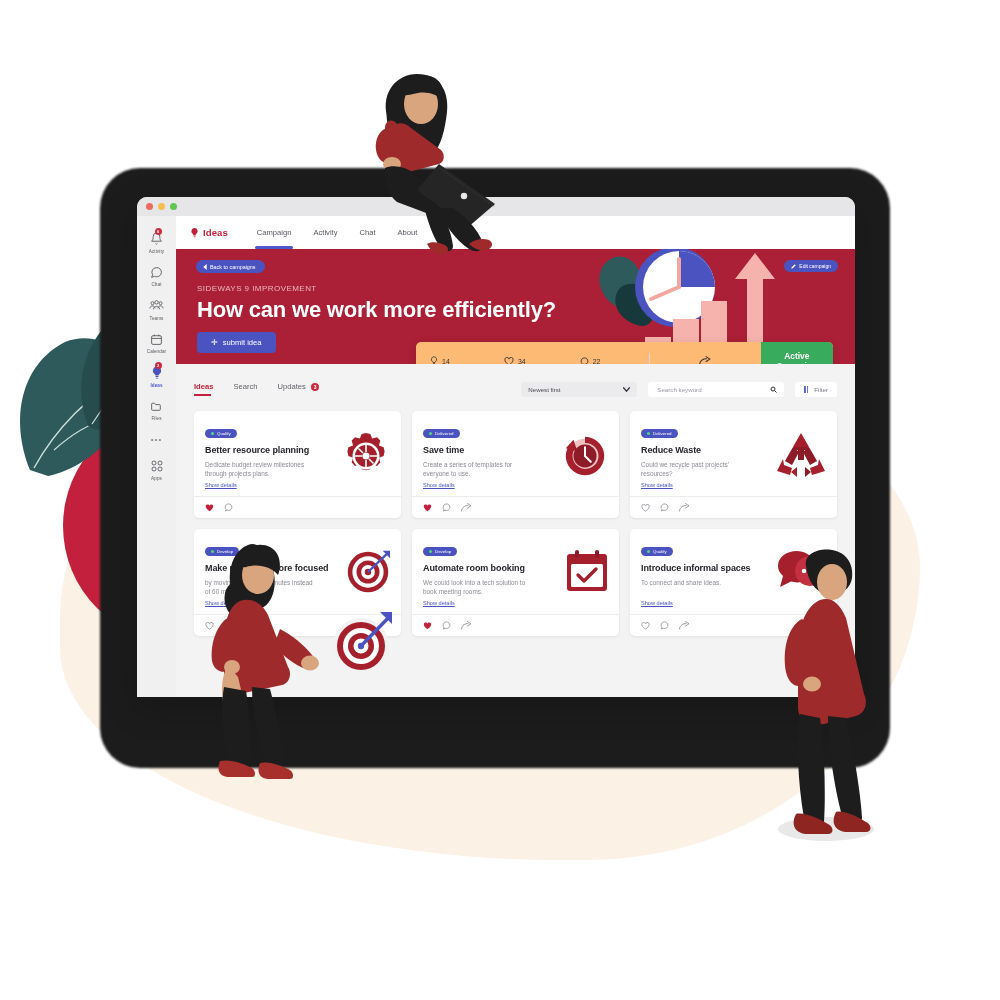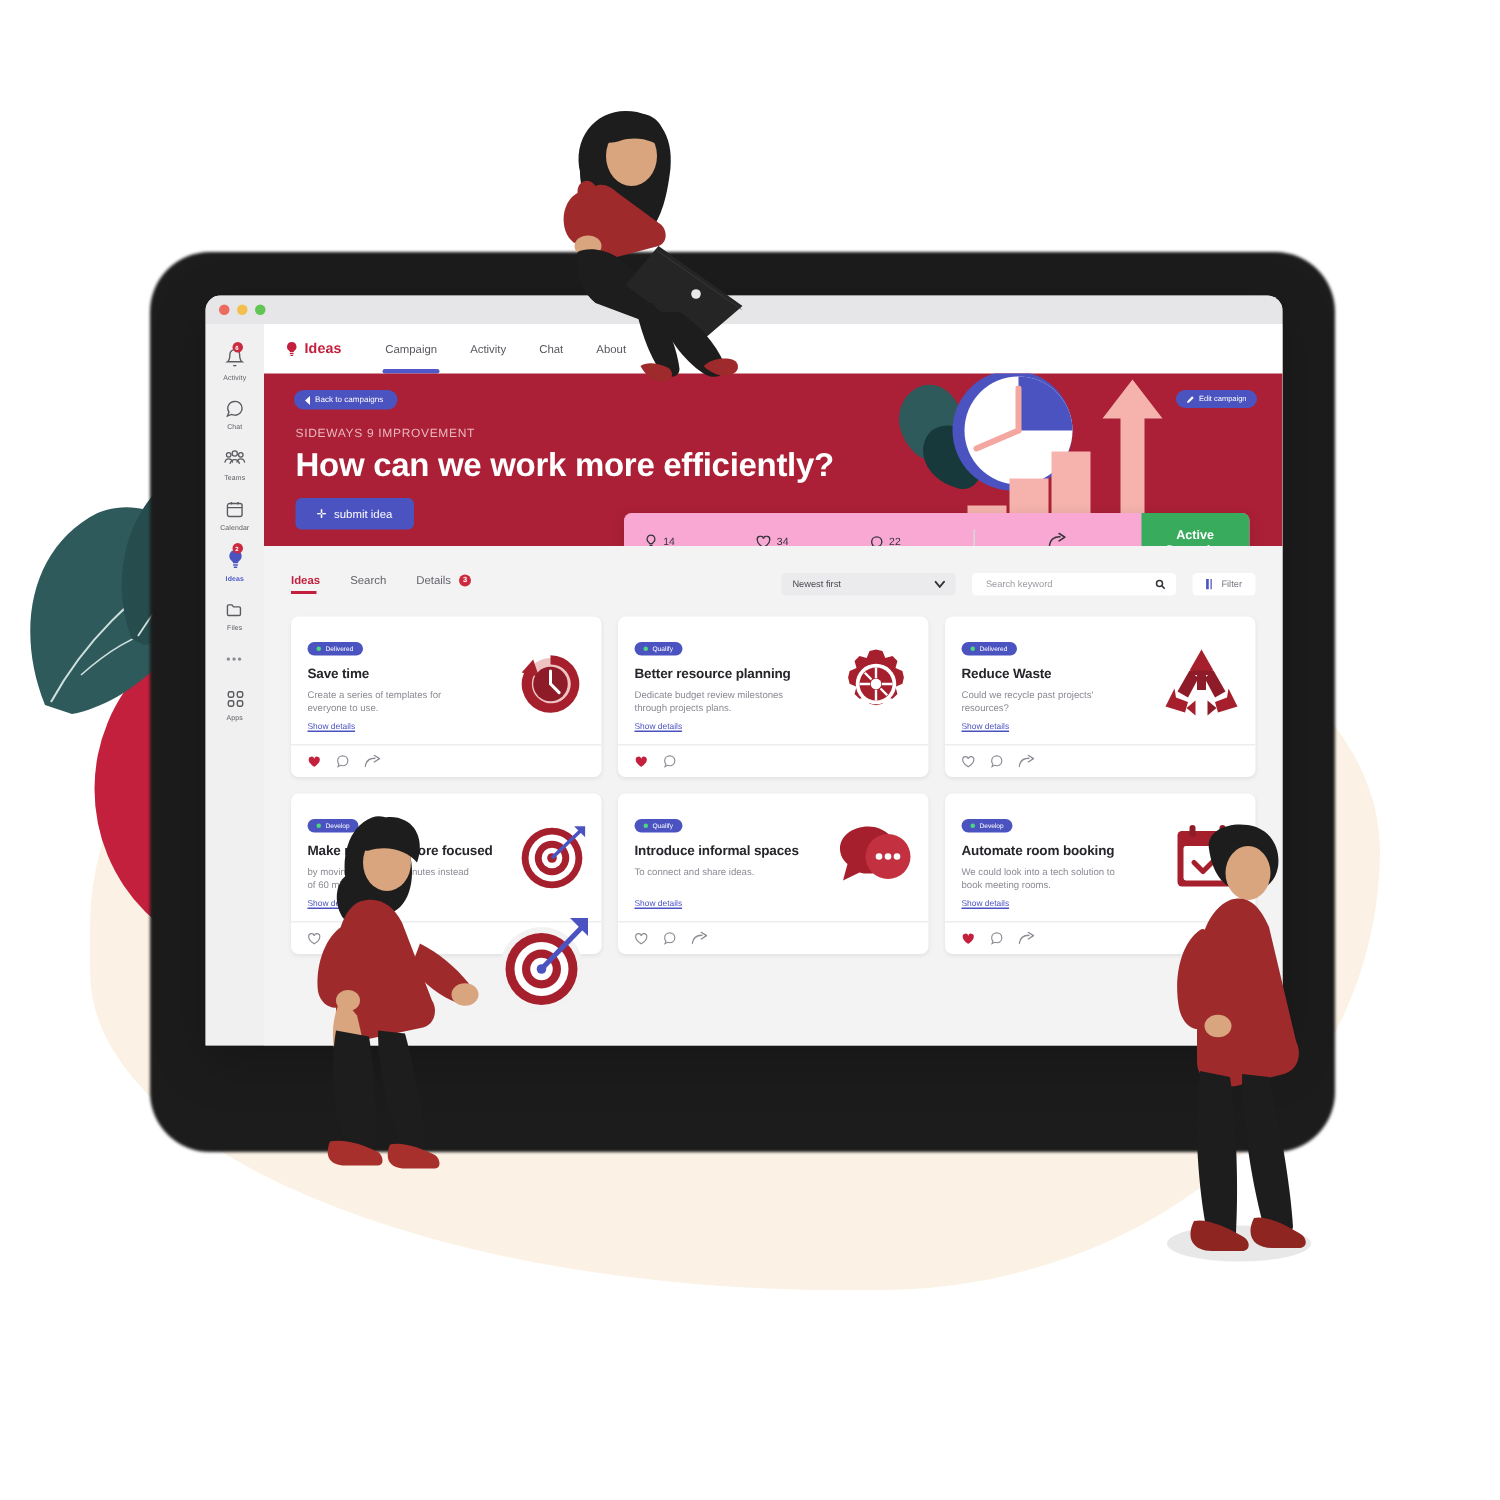--- a/index.html
+++ b/index.html
@@ -104,7 +104,7 @@
 
   
   .statsbar{
-    position:absolute;right:22px;bottom:-16px;height:38px;background:#f9a8d4;border-radius:5px;
+    position:absolute;right:22px;bottom:-16px;height:38px;background:#fdba74;border-radius:5px;
     display:flex;align-items:center;box-shadow:0 2px 9px rgba(0,0,0,.13);z-index:9;overflow:hidden;gap:36px;
   }
   .stat{display:flex;align-items:center;gap:4px;padding:0 9px;font-size:7px;color:#34343a;cursor:pointer;}

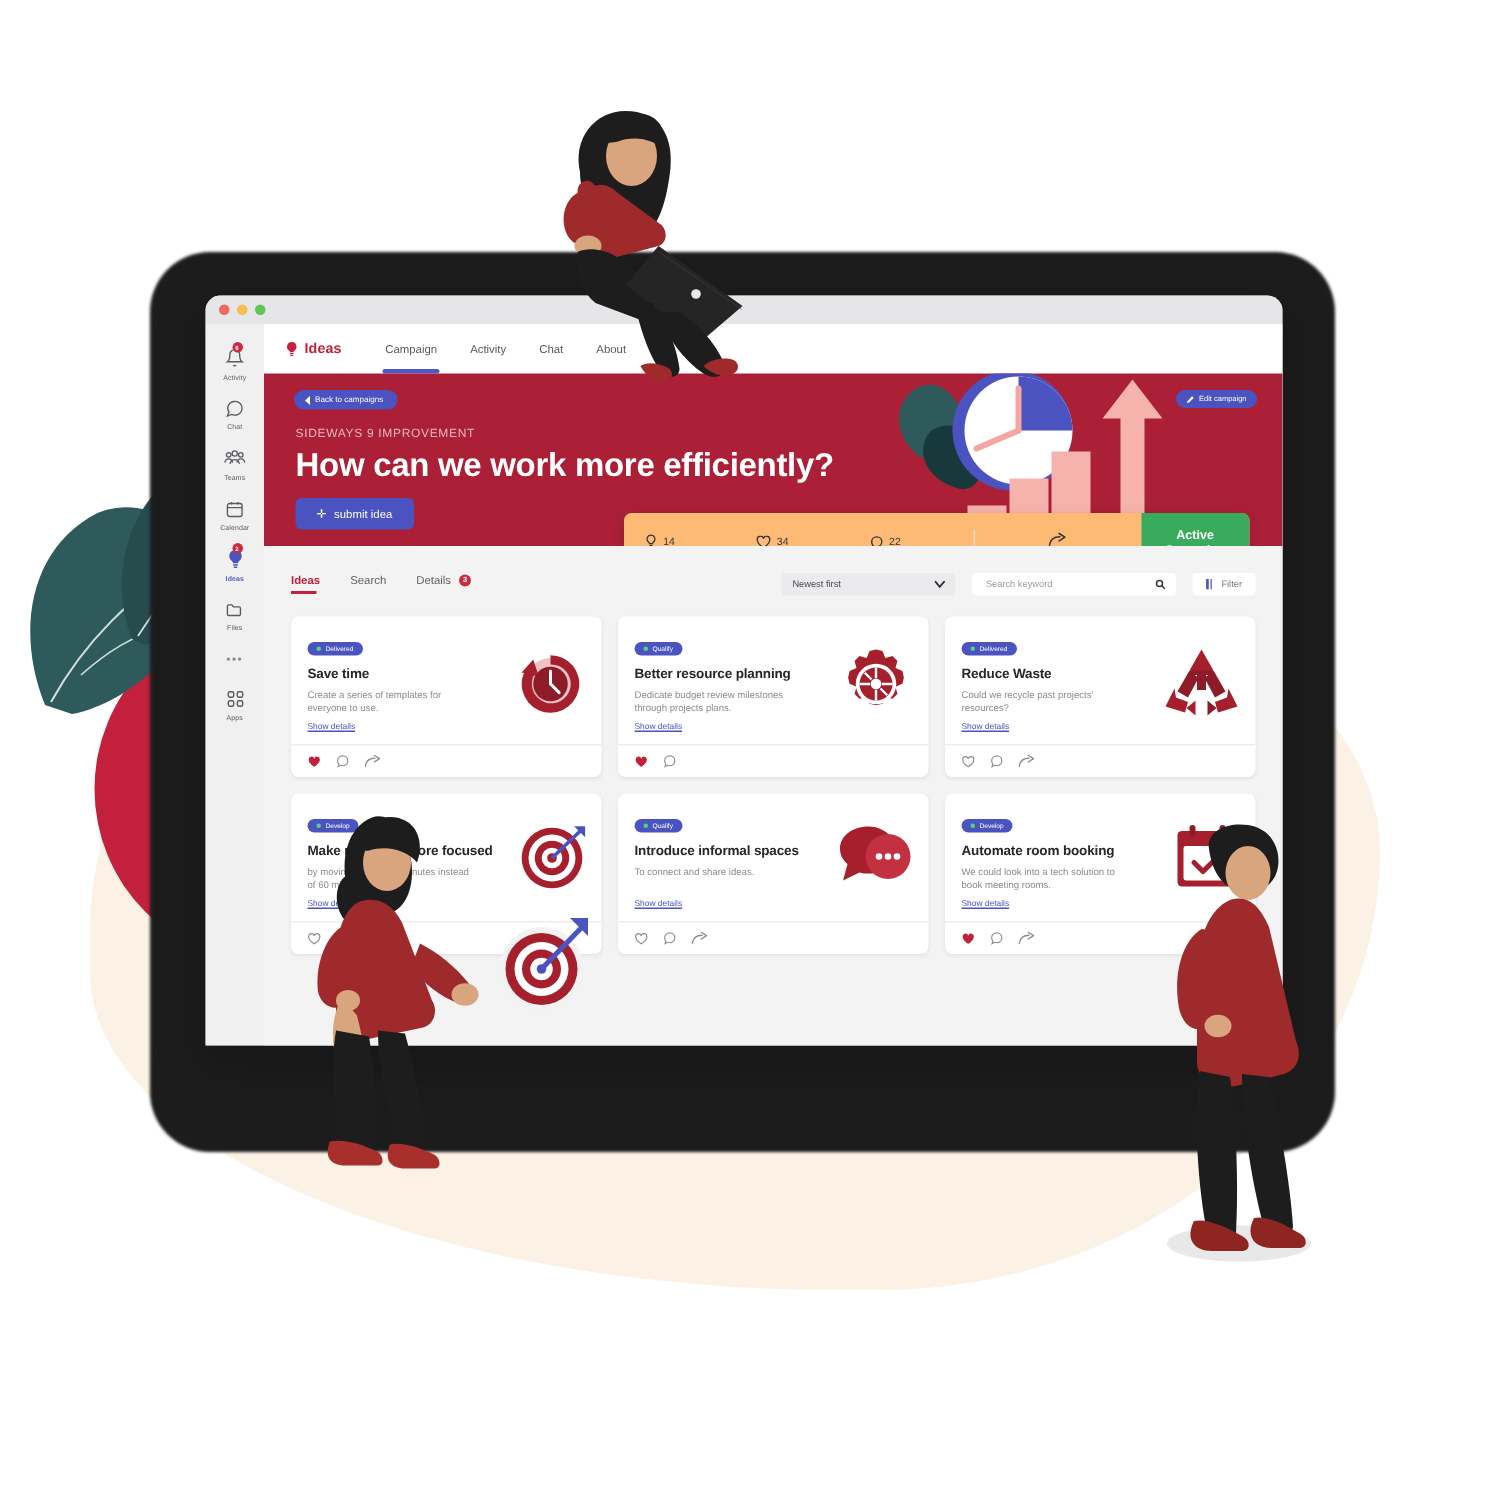--- a/index.html
+++ b/index.html
@@ -384,7 +384,7 @@
               <span>Search</span>
             </div>
             <div class="tab">
-              <span>Details</span>
+              <span>Updates</span>
               <span class="tab-badge">3</span>
             </div>
 

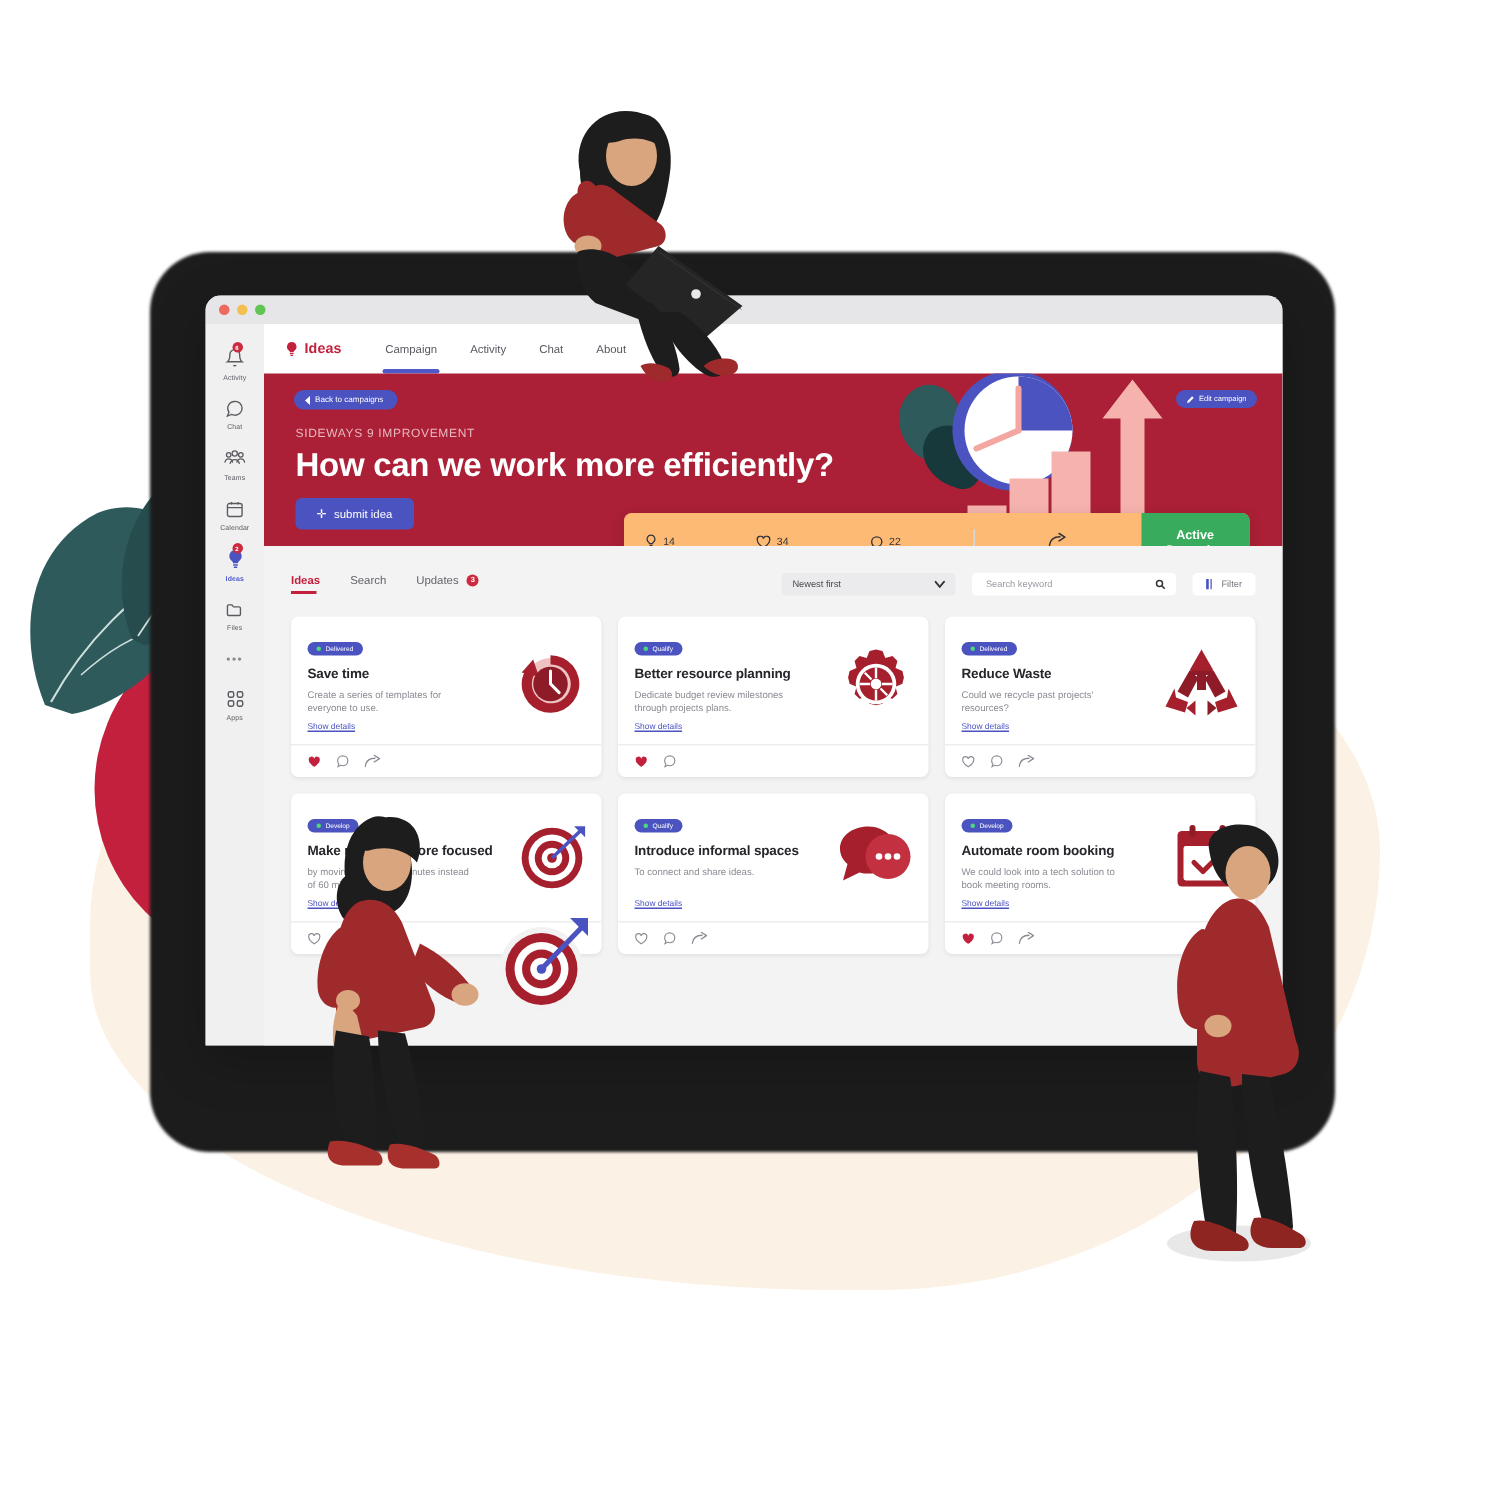--- a/index.html
+++ b/index.html
@@ -415,6 +415,37 @@
           </div>
 
           <div class="grid">
+
+            <div class="card">
+              <div class="card-body">
+                <div class="pill">
+                    <span class="pdot"></span>
+                    <span>Qualify</span>
+                  </div>
+                <div class="card-title">Better resource planning</div>
+                <div class="card-desc">Dedicate budget review milestones through projects plans.</div>
+                <div class="showdetails">Show details</div>
+                <svg class="card-art" width="50" height="50" viewBox="0 0 50 50">
+                  <path d="M25 2 l4.3 1 1.9 4.6 4.8-1.3 3.3 3.3-1.3 4.8 4.6 1.9 1 4.3-1 4.3-4.6 1.9 1.3 4.8-3.3 3.3-4.8-1.3-1.9 4.6-4.3 1-4.3-1-1.9-4.6-4.8 1.3-3.3-3.3 1.3-4.8-4.6-1.9-1-4.3 1-4.3 4.6-1.9-1.3-4.8 3.3-3.3 4.8 1.3 1.9-4.6z" fill="#a61f2d"></path>
+                  <circle cx="25" cy="25" r="13.5" fill="#fff"></circle>
+                  <circle cx="25" cy="25" r="11" fill="#a61f2d"></circle>
+                  <circle cx="25" cy="25" r="3.6" fill="#fff"></circle>
+                  <path d="M25 14 L25 21 M25 29 L25 36 M14 25 L21 25 M29 25 L36 25 M17.5 17.5 L22 22 M28 28 L32.5 32.5" stroke="#fff" stroke-width="1.6"></path>
+                </svg>
+              </div>
+              <div class="card-foot">
+                <span class="foot-ico">
+                  <svg width="9" height="8" viewBox="0 0 22 20" fill="#c2203c">
+                      <path d="M11 18S1.8 12.3 1.8 6.5A4.7 4.7 0 0 1 11 4.6 4.7 4.7 0 0 1 20.2 6.5C20.2 12.3 11 18 11 18z"></path>
+                    </svg>
+                </span>
+                <span class="foot-ico">
+                  <svg width="9" height="9" viewBox="0 0 20 20" fill="none" stroke="#8b8b94" stroke-width="1.7">
+                      <path d="M17.5 9.3c0 4.2-3.4 7.3-7.5 7.3-1.1 0-2.1-.2-3-.6L3 18l1.3-3.6A7.1 7.1 0 0 1 2.5 9.3C2.5 5.1 5.9 2 10 2s7.5 3.1 7.5 7.3z"></path>
+                    </svg>
+                </span>
+              </div>
+            </div>
 
             <div class="card">
               <div class="card-body">
@@ -448,37 +479,6 @@
                   <svg width="11" height="9" viewBox="0 0 22 18" fill="none" stroke="#8b8b94" stroke-width="1.7" stroke-linecap="round" stroke-linejoin="round">
                       <path d="M1 16C2 8 8 5 14 5"></path>
                       <path d="M13 1l7 4.5-7 4.5"></path>
-                    </svg>
-                </span>
-              </div>
-            </div>
-
-            <div class="card">
-              <div class="card-body">
-                <div class="pill">
-                    <span class="pdot"></span>
-                    <span>Qualify</span>
-                  </div>
-                <div class="card-title">Better resource planning</div>
-                <div class="card-desc">Dedicate budget review milestones through projects plans.</div>
-                <div class="showdetails">Show details</div>
-                <svg class="card-art" width="50" height="50" viewBox="0 0 50 50">
-                  <path d="M25 2 l4.3 1 1.9 4.6 4.8-1.3 3.3 3.3-1.3 4.8 4.6 1.9 1 4.3-1 4.3-4.6 1.9 1.3 4.8-3.3 3.3-4.8-1.3-1.9 4.6-4.3 1-4.3-1-1.9-4.6-4.8 1.3-3.3-3.3 1.3-4.8-4.6-1.9-1-4.3 1-4.3 4.6-1.9-1.3-4.8 3.3-3.3 4.8 1.3 1.9-4.6z" fill="#a61f2d"></path>
-                  <circle cx="25" cy="25" r="13.5" fill="#fff"></circle>
-                  <circle cx="25" cy="25" r="11" fill="#a61f2d"></circle>
-                  <circle cx="25" cy="25" r="3.6" fill="#fff"></circle>
-                  <path d="M25 14 L25 21 M25 29 L25 36 M14 25 L21 25 M29 25 L36 25 M17.5 17.5 L22 22 M28 28 L32.5 32.5" stroke="#fff" stroke-width="1.6"></path>
-                </svg>
-              </div>
-              <div class="card-foot">
-                <span class="foot-ico">
-                  <svg width="9" height="8" viewBox="0 0 22 20" fill="#c2203c">
-                      <path d="M11 18S1.8 12.3 1.8 6.5A4.7 4.7 0 0 1 11 4.6 4.7 4.7 0 0 1 20.2 6.5C20.2 12.3 11 18 11 18z"></path>
-                    </svg>
-                </span>
-                <span class="foot-ico">
-                  <svg width="9" height="9" viewBox="0 0 20 20" fill="none" stroke="#8b8b94" stroke-width="1.7">
-                      <path d="M17.5 9.3c0 4.2-3.4 7.3-7.5 7.3-1.1 0-2.1-.2-3-.6L3 18l1.3-3.6A7.1 7.1 0 0 1 2.5 9.3C2.5 5.1 5.9 2 10 2s7.5 3.1 7.5 7.3z"></path>
                     </svg>
                 </span>
               </div>

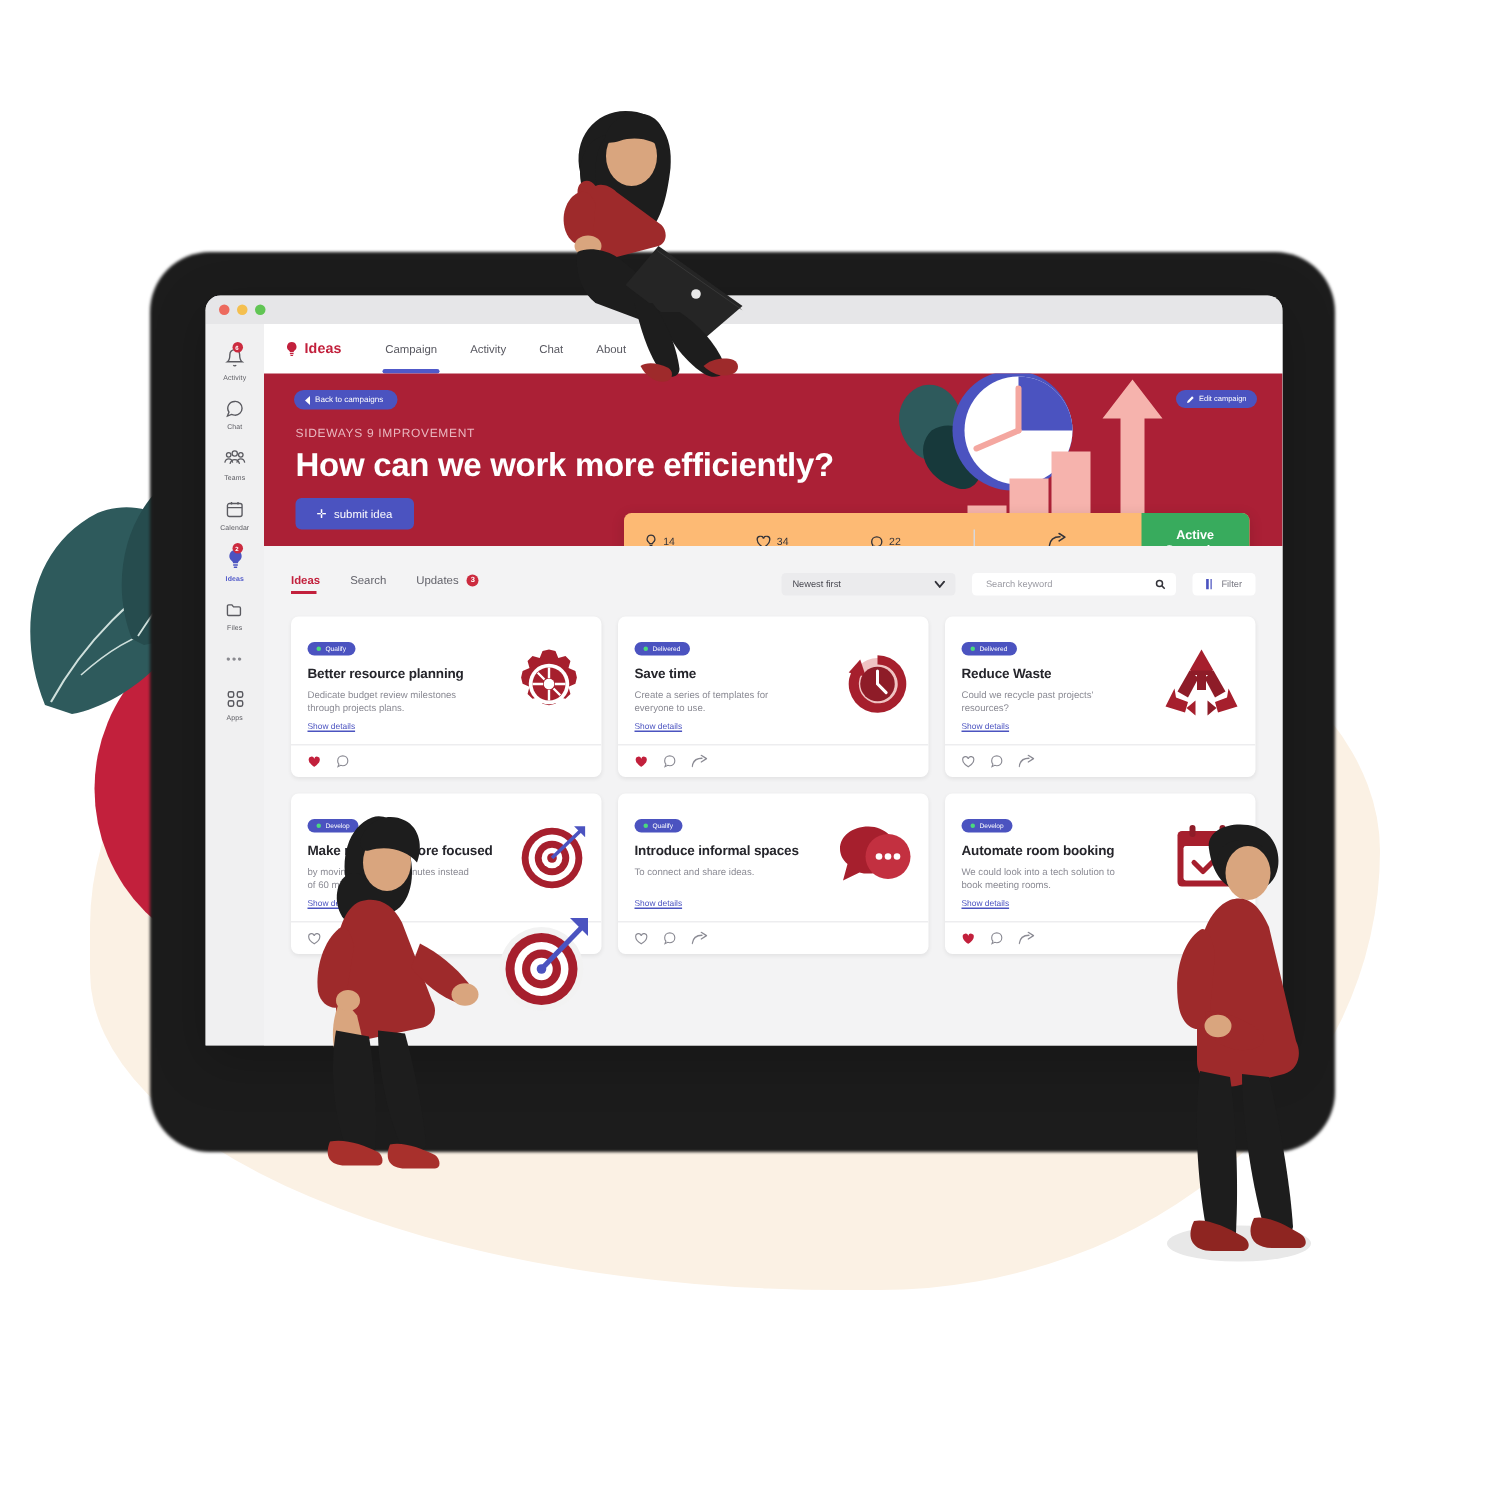--- a/index.html
+++ b/index.html
@@ -556,6 +556,43 @@
               <div class="card-body">
                 <div class="pill">
                     <span class="pdot"></span>
+                    <span>Develop</span>
+                  </div>
+                <div class="card-title">Automate room booking</div>
+                <div class="card-desc">We could look into a tech solution to book meeting rooms.</div>
+                <div class="showdetails">Show details</div>
+                <svg class="card-art" width="44" height="44" viewBox="0 0 44 44">
+                  <rect x="2" y="5" width="40" height="37" rx="3" fill="#a61f2d"></rect>
+                  <rect x="6" y="15" width="32" height="23" rx="1.6" fill="#fff"></rect>
+                  <rect x="10" y="1" width="4" height="8" rx="2" fill="#8e1c28"></rect>
+                  <rect x="30" y="1" width="4" height="8" rx="2" fill="#8e1c28"></rect>
+                  <path d="M13 26 L19 32 L31 20" stroke="#a61f2d" stroke-width="3.4" fill="none" stroke-linecap="round" stroke-linejoin="round"></path>
+                </svg>
+              </div>
+              <div class="card-foot">
+                <span class="foot-ico">
+                  <svg width="9" height="8" viewBox="0 0 22 20" fill="#c2203c">
+                      <path d="M11 18S1.8 12.3 1.8 6.5A4.7 4.7 0 0 1 11 4.6 4.7 4.7 0 0 1 20.2 6.5C20.2 12.3 11 18 11 18z"></path>
+                    </svg>
+                </span>
+                <span class="foot-ico">
+                  <svg width="9" height="9" viewBox="0 0 20 20" fill="none" stroke="#8b8b94" stroke-width="1.7">
+                      <path d="M17.5 9.3c0 4.2-3.4 7.3-7.5 7.3-1.1 0-2.1-.2-3-.6L3 18l1.3-3.6A7.1 7.1 0 0 1 2.5 9.3C2.5 5.1 5.9 2 10 2s7.5 3.1 7.5 7.3z"></path>
+                    </svg>
+                </span>
+                <span class="foot-ico">
+                  <svg width="11" height="9" viewBox="0 0 22 18" fill="none" stroke="#8b8b94" stroke-width="1.7" stroke-linecap="round" stroke-linejoin="round">
+                      <path d="M1 16C2 8 8 5 14 5"></path>
+                      <path d="M13 1l7 4.5-7 4.5"></path>
+                    </svg>
+                </span>
+              </div>
+            </div>
+
+            <div class="card">
+              <div class="card-body">
+                <div class="pill">
+                    <span class="pdot"></span>
                     <span>Qualify</span>
                   </div>
                 <div class="card-title">Introduce informal spaces</div>
@@ -572,43 +609,6 @@
               <div class="card-foot">
                 <span class="foot-ico">
                   <svg width="9" height="8" viewBox="0 0 22 20" fill="none" stroke="#8b8b94" stroke-width="1.9">
-                      <path d="M11 18S1.8 12.3 1.8 6.5A4.7 4.7 0 0 1 11 4.6 4.7 4.7 0 0 1 20.2 6.5C20.2 12.3 11 18 11 18z"></path>
-                    </svg>
-                </span>
-                <span class="foot-ico">
-                  <svg width="9" height="9" viewBox="0 0 20 20" fill="none" stroke="#8b8b94" stroke-width="1.7">
-                      <path d="M17.5 9.3c0 4.2-3.4 7.3-7.5 7.3-1.1 0-2.1-.2-3-.6L3 18l1.3-3.6A7.1 7.1 0 0 1 2.5 9.3C2.5 5.1 5.9 2 10 2s7.5 3.1 7.5 7.3z"></path>
-                    </svg>
-                </span>
-                <span class="foot-ico">
-                  <svg width="11" height="9" viewBox="0 0 22 18" fill="none" stroke="#8b8b94" stroke-width="1.7" stroke-linecap="round" stroke-linejoin="round">
-                      <path d="M1 16C2 8 8 5 14 5"></path>
-                      <path d="M13 1l7 4.5-7 4.5"></path>
-                    </svg>
-                </span>
-              </div>
-            </div>
-
-            <div class="card">
-              <div class="card-body">
-                <div class="pill">
-                    <span class="pdot"></span>
-                    <span>Develop</span>
-                  </div>
-                <div class="card-title">Automate room booking</div>
-                <div class="card-desc">We could look into a tech solution to book meeting rooms.</div>
-                <div class="showdetails">Show details</div>
-                <svg class="card-art" width="44" height="44" viewBox="0 0 44 44">
-                  <rect x="2" y="5" width="40" height="37" rx="3" fill="#a61f2d"></rect>
-                  <rect x="6" y="15" width="32" height="23" rx="1.6" fill="#fff"></rect>
-                  <rect x="10" y="1" width="4" height="8" rx="2" fill="#8e1c28"></rect>
-                  <rect x="30" y="1" width="4" height="8" rx="2" fill="#8e1c28"></rect>
-                  <path d="M13 26 L19 32 L31 20" stroke="#a61f2d" stroke-width="3.4" fill="none" stroke-linecap="round" stroke-linejoin="round"></path>
-                </svg>
-              </div>
-              <div class="card-foot">
-                <span class="foot-ico">
-                  <svg width="9" height="8" viewBox="0 0 22 20" fill="#c2203c">
                       <path d="M11 18S1.8 12.3 1.8 6.5A4.7 4.7 0 0 1 11 4.6 4.7 4.7 0 0 1 20.2 6.5C20.2 12.3 11 18 11 18z"></path>
                     </svg>
                 </span>

